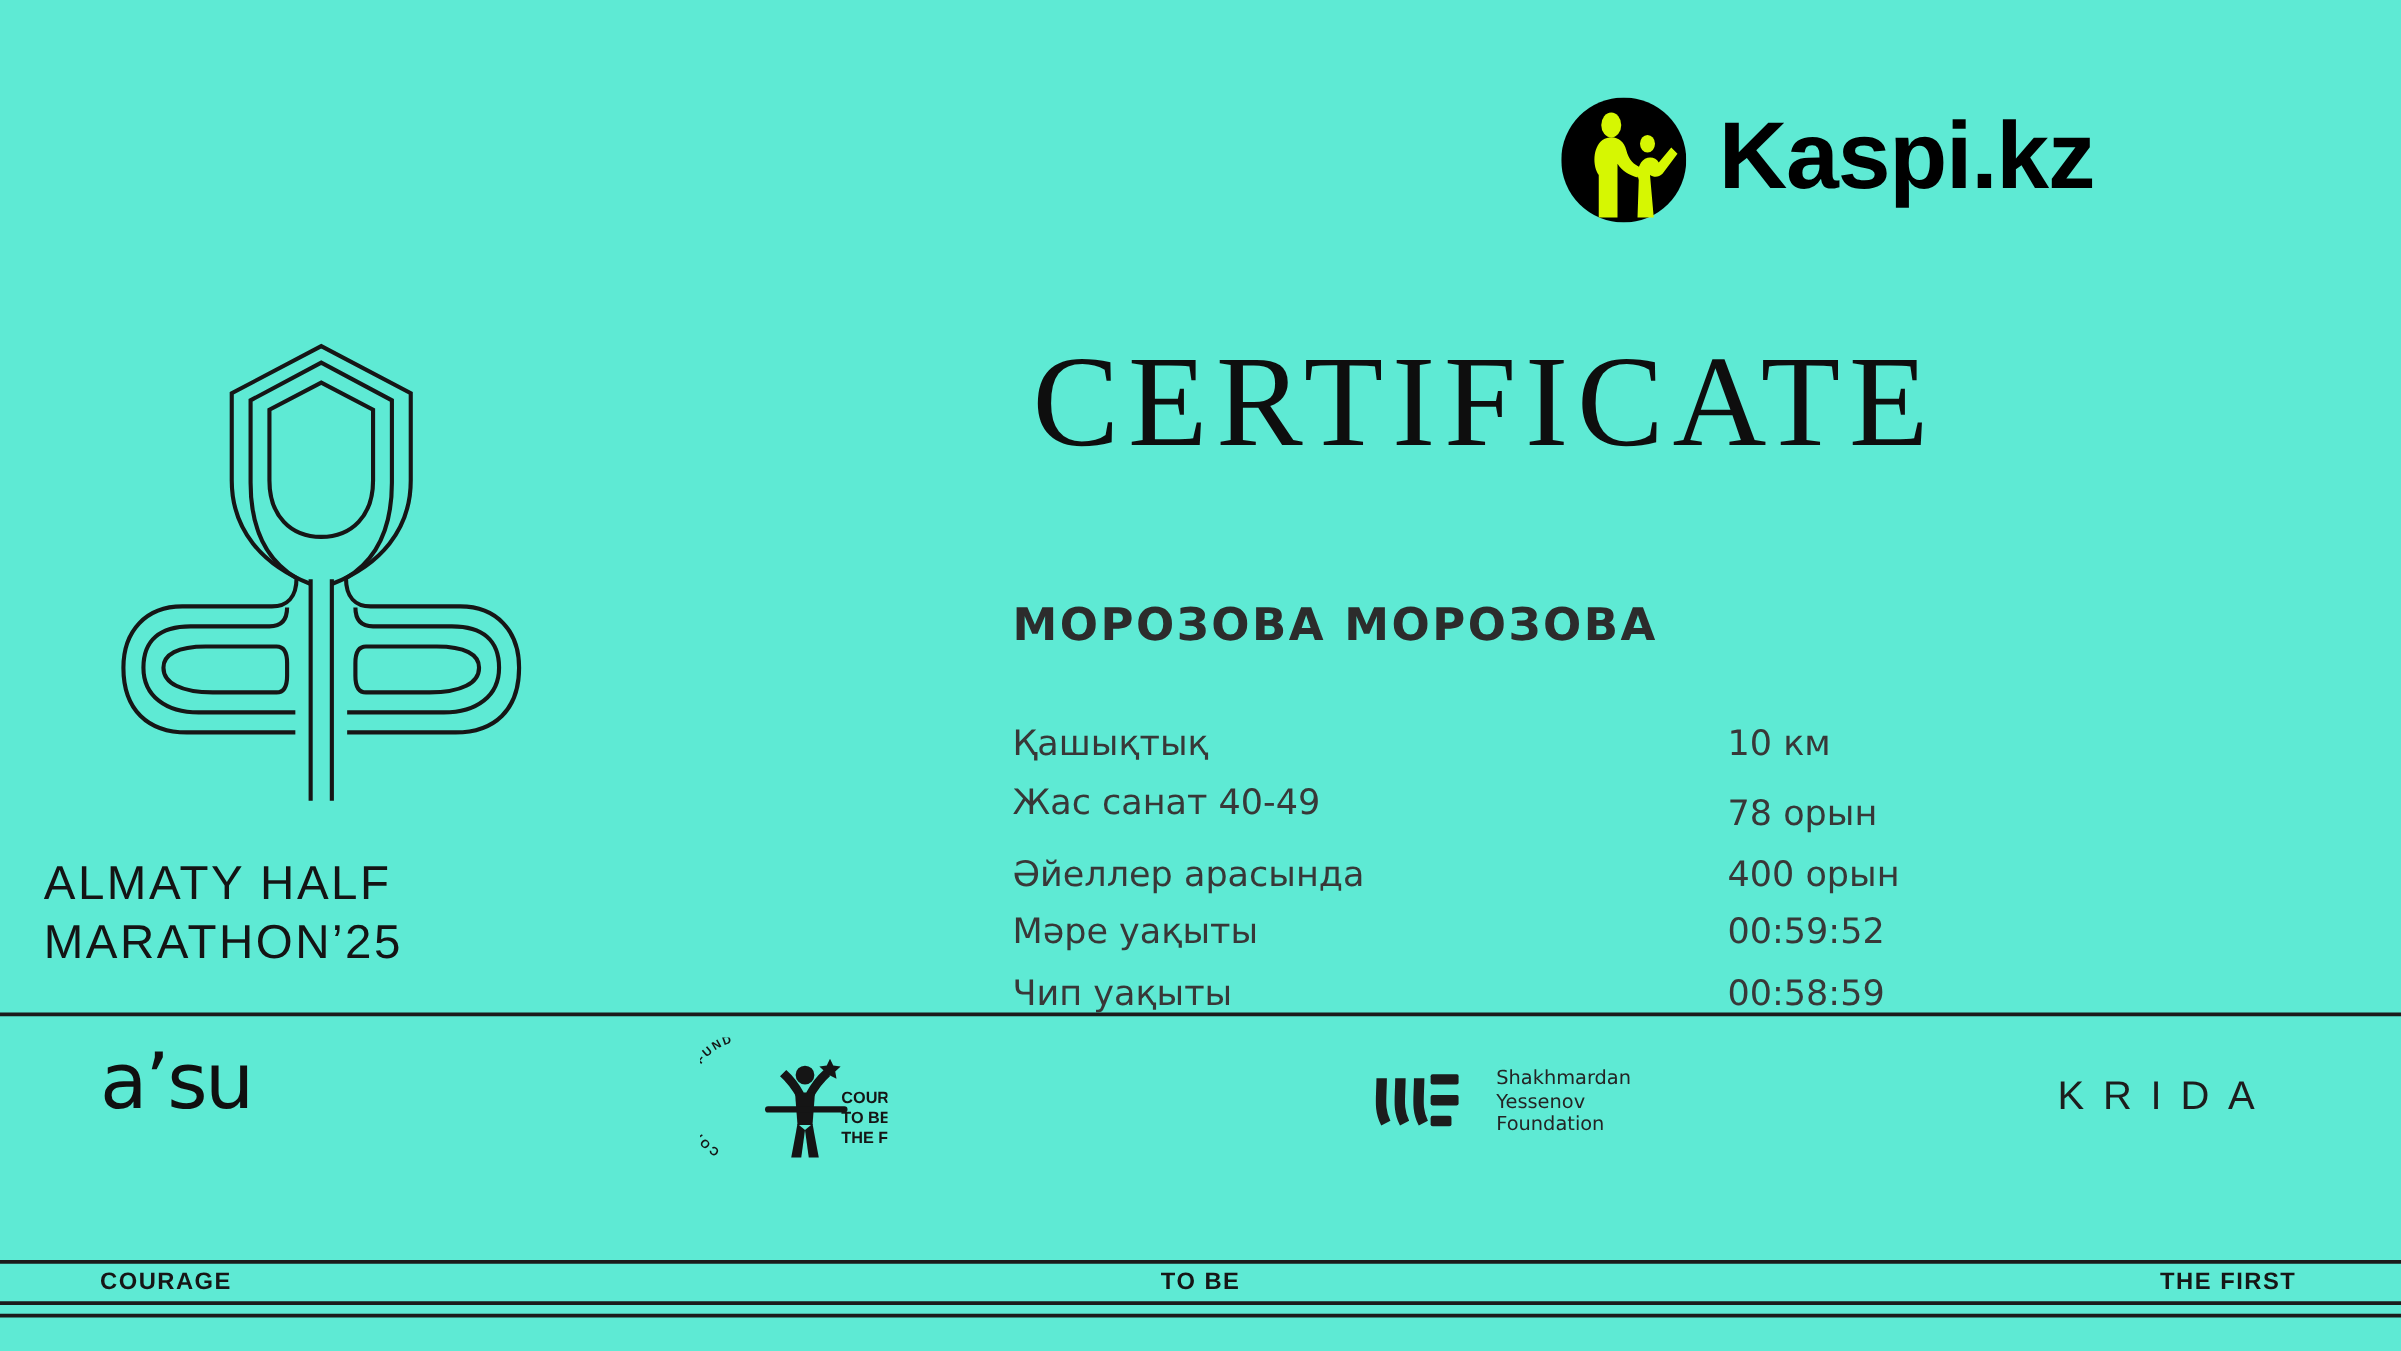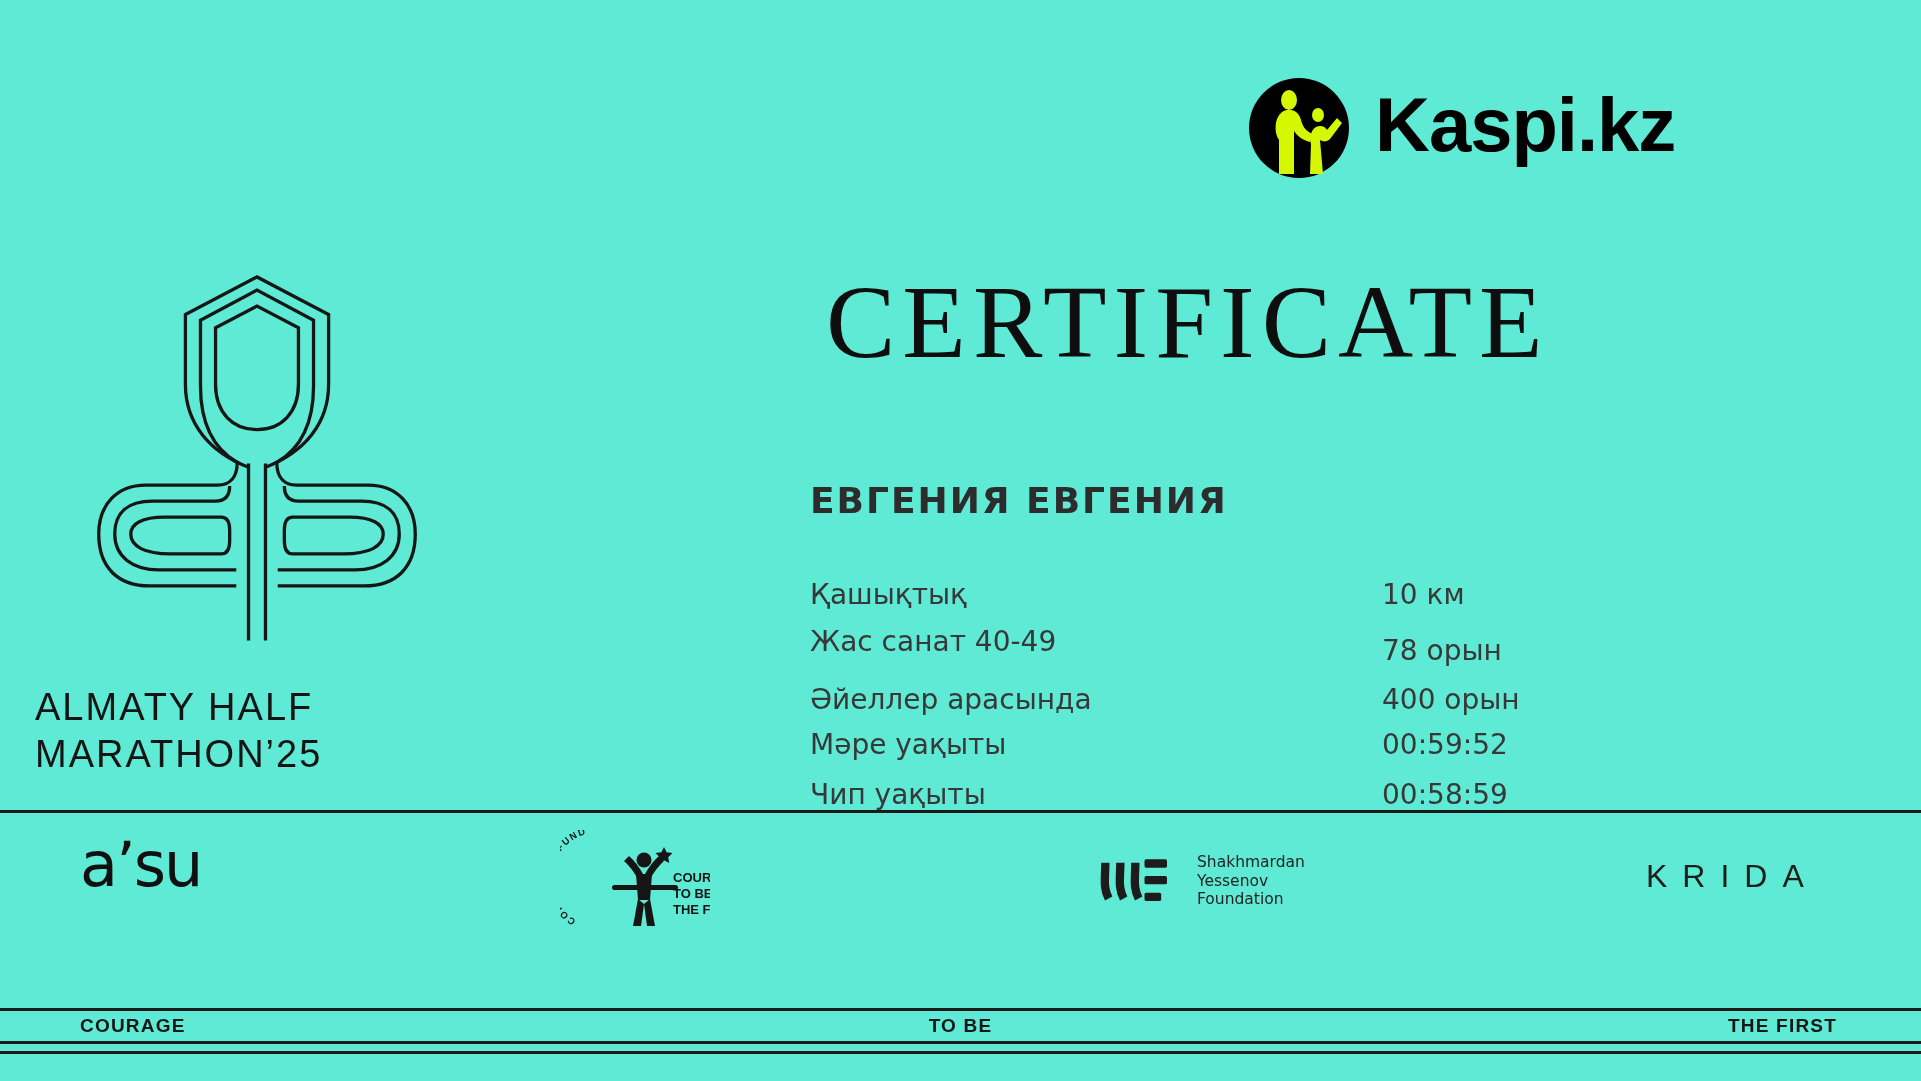--- a/index.html
+++ b/index.html
@@ -74,7 +74,7 @@
   </div>
 
   <div class="abs cert-title">CERTIFICATE</div>
-  <div class="abs name">ЕВГЕНИЯ ЕВГЕНИЯ</div>
+  <div class="abs name">МОРОЗОВА МОРОЗОВА</div>
 
   <div class="abs rows">
     <div class="row r1">

